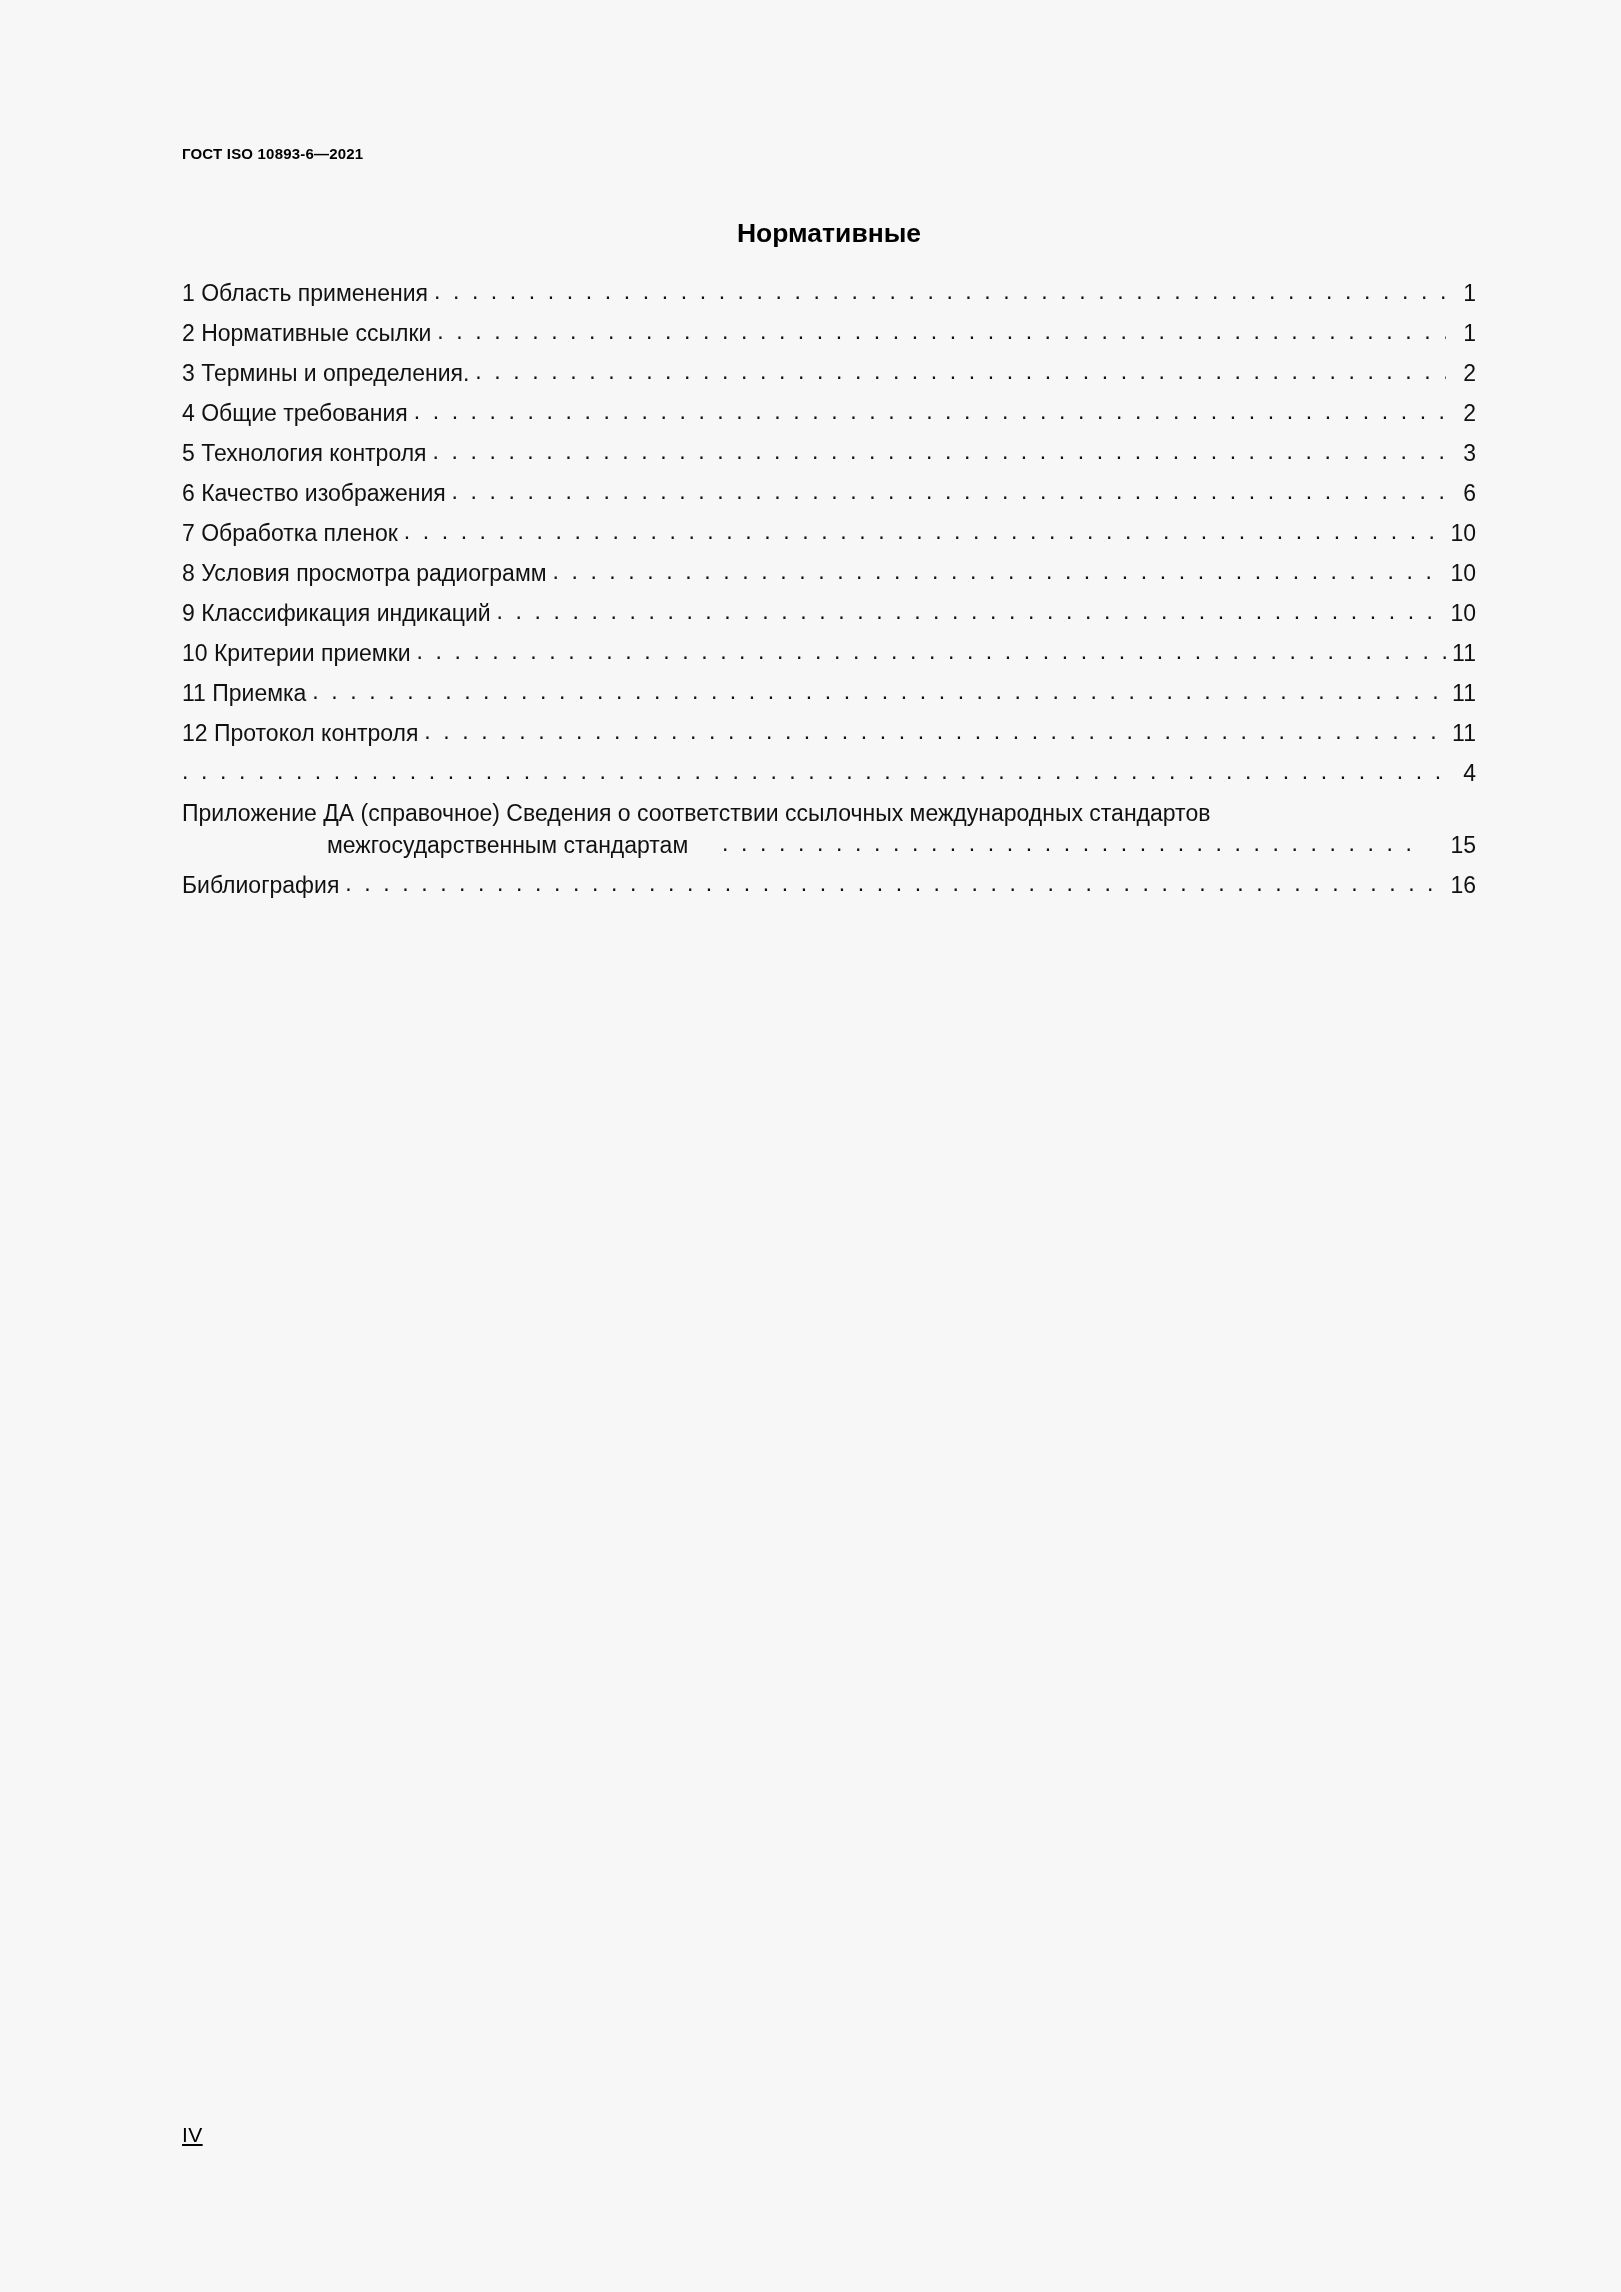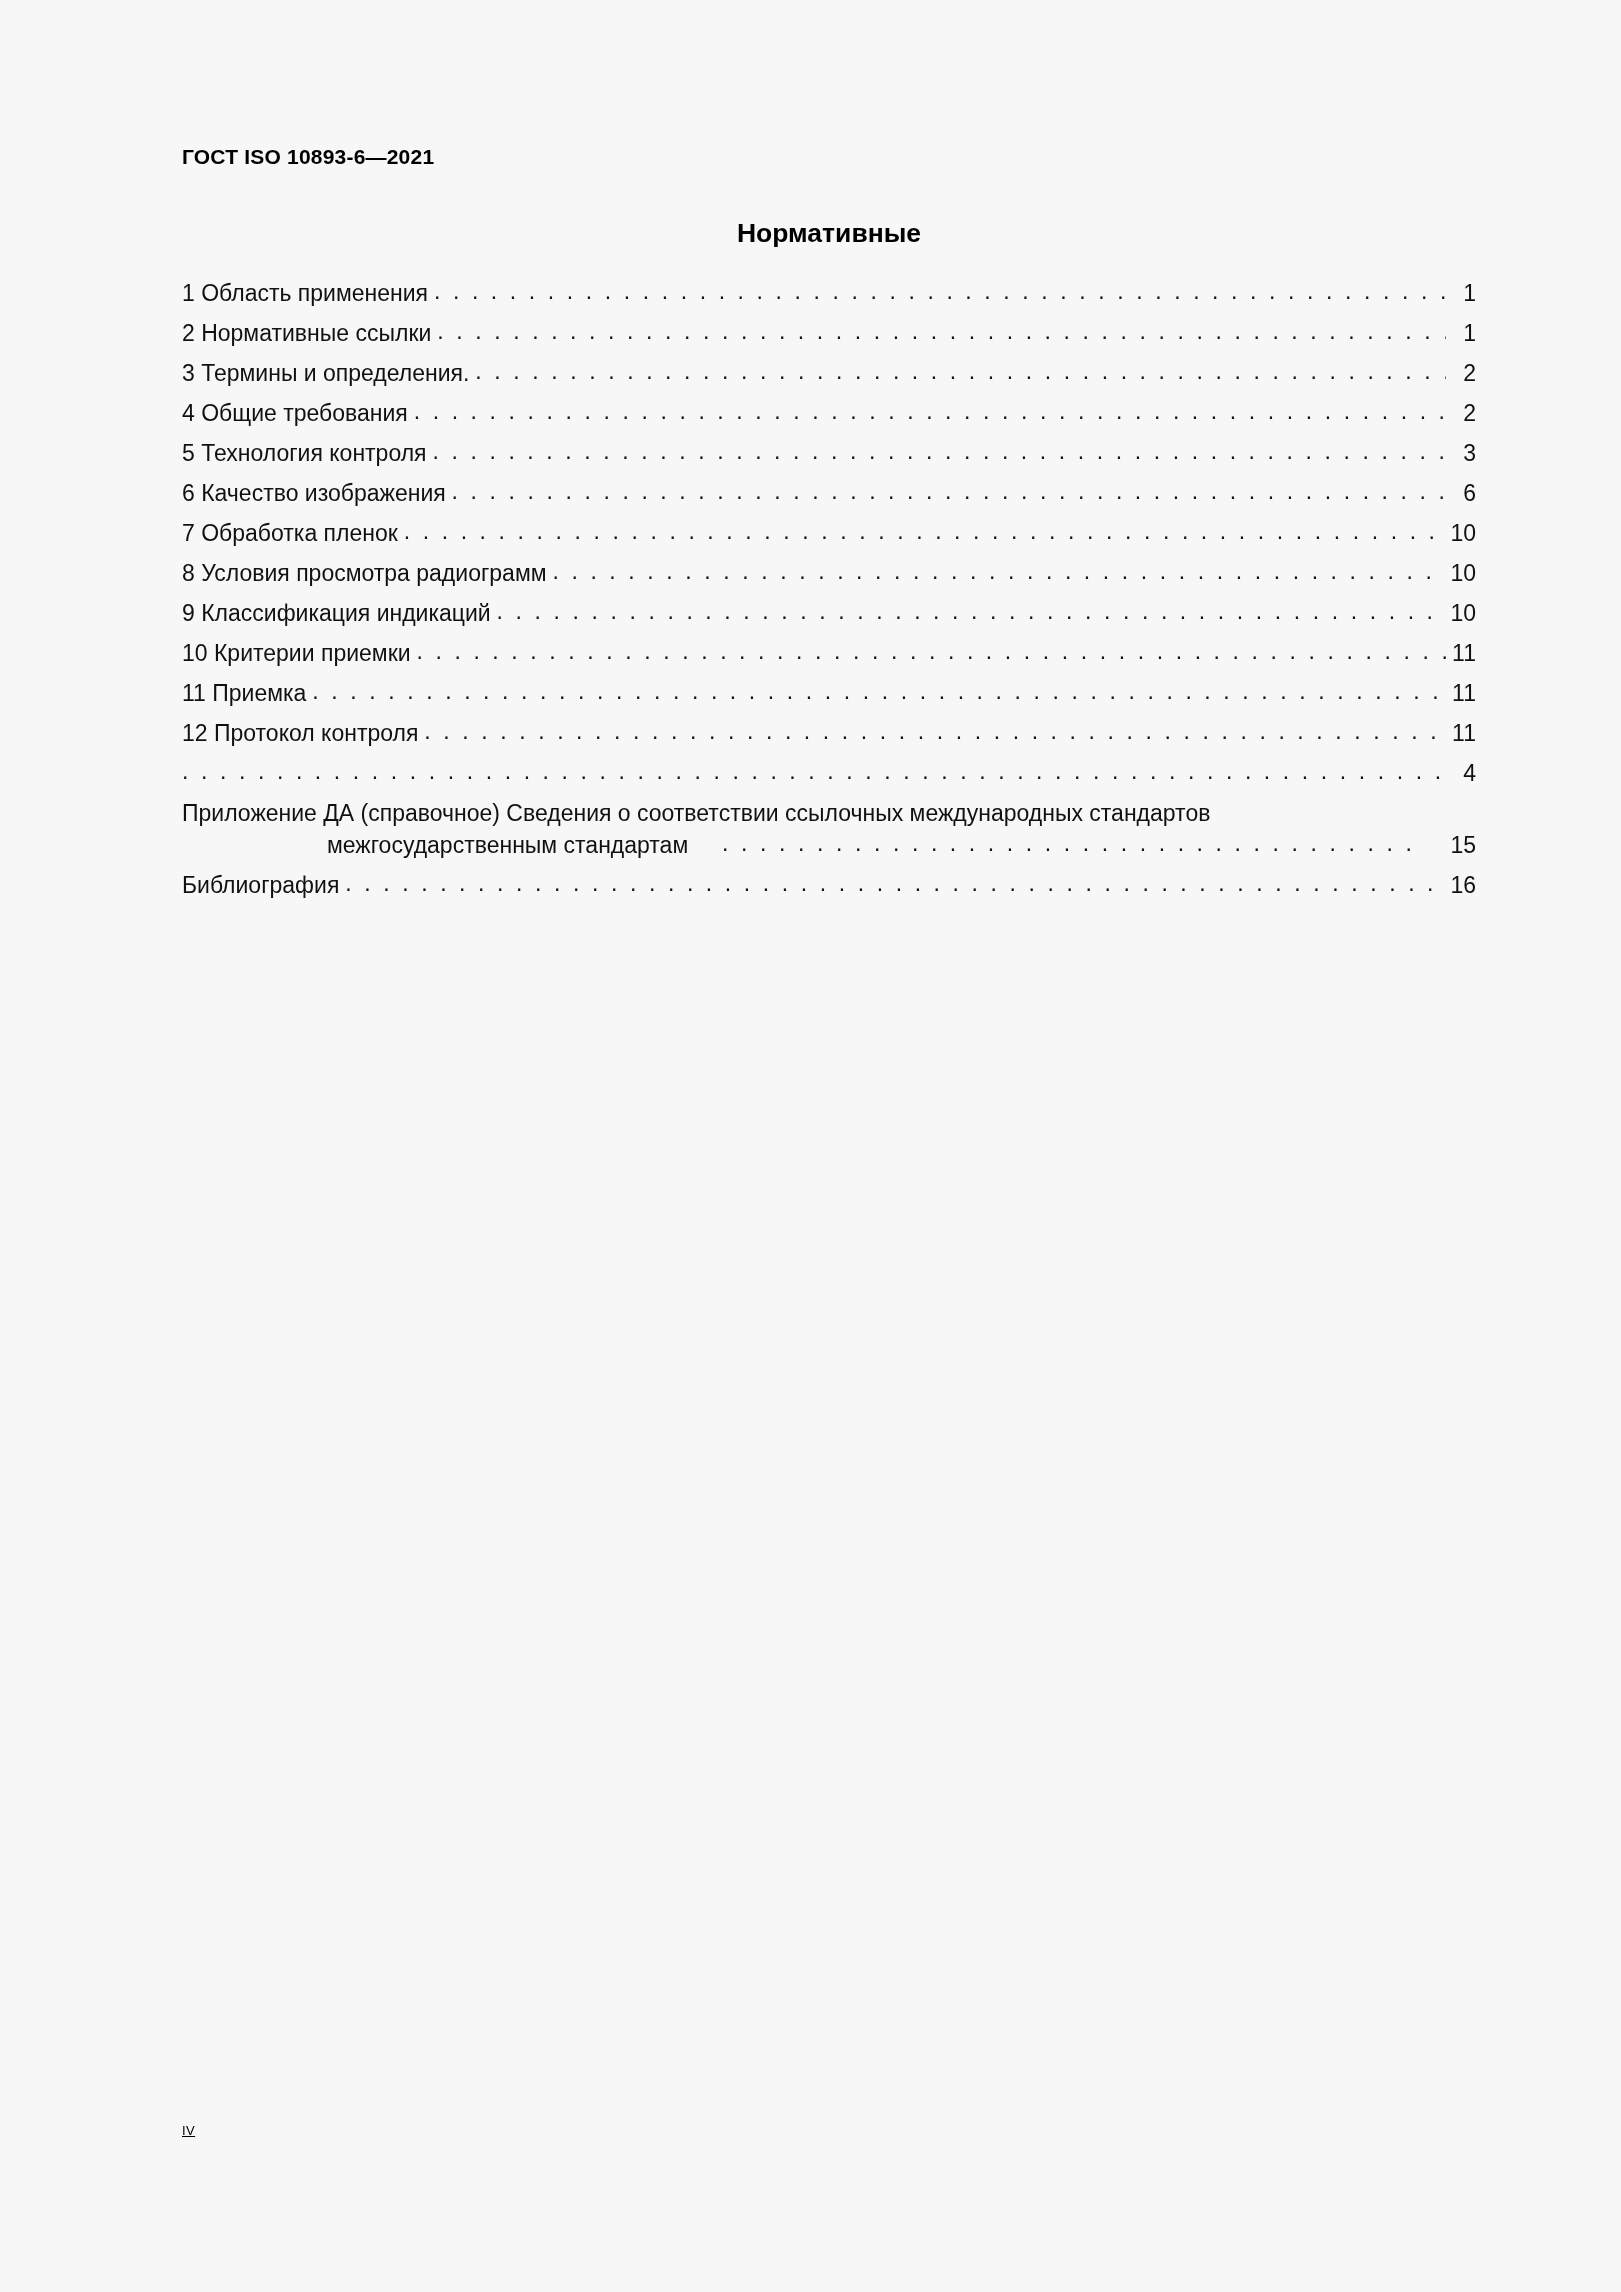--- a/index.html
+++ b/index.html
@@ -32,7 +32,7 @@
     position: absolute;
     top: 145px;
     left: 0;
-    font-size: 21px;
+    font-size: 15px;
     font-weight: bold;
     letter-spacing: 0.2px;
     white-space: nowrap;

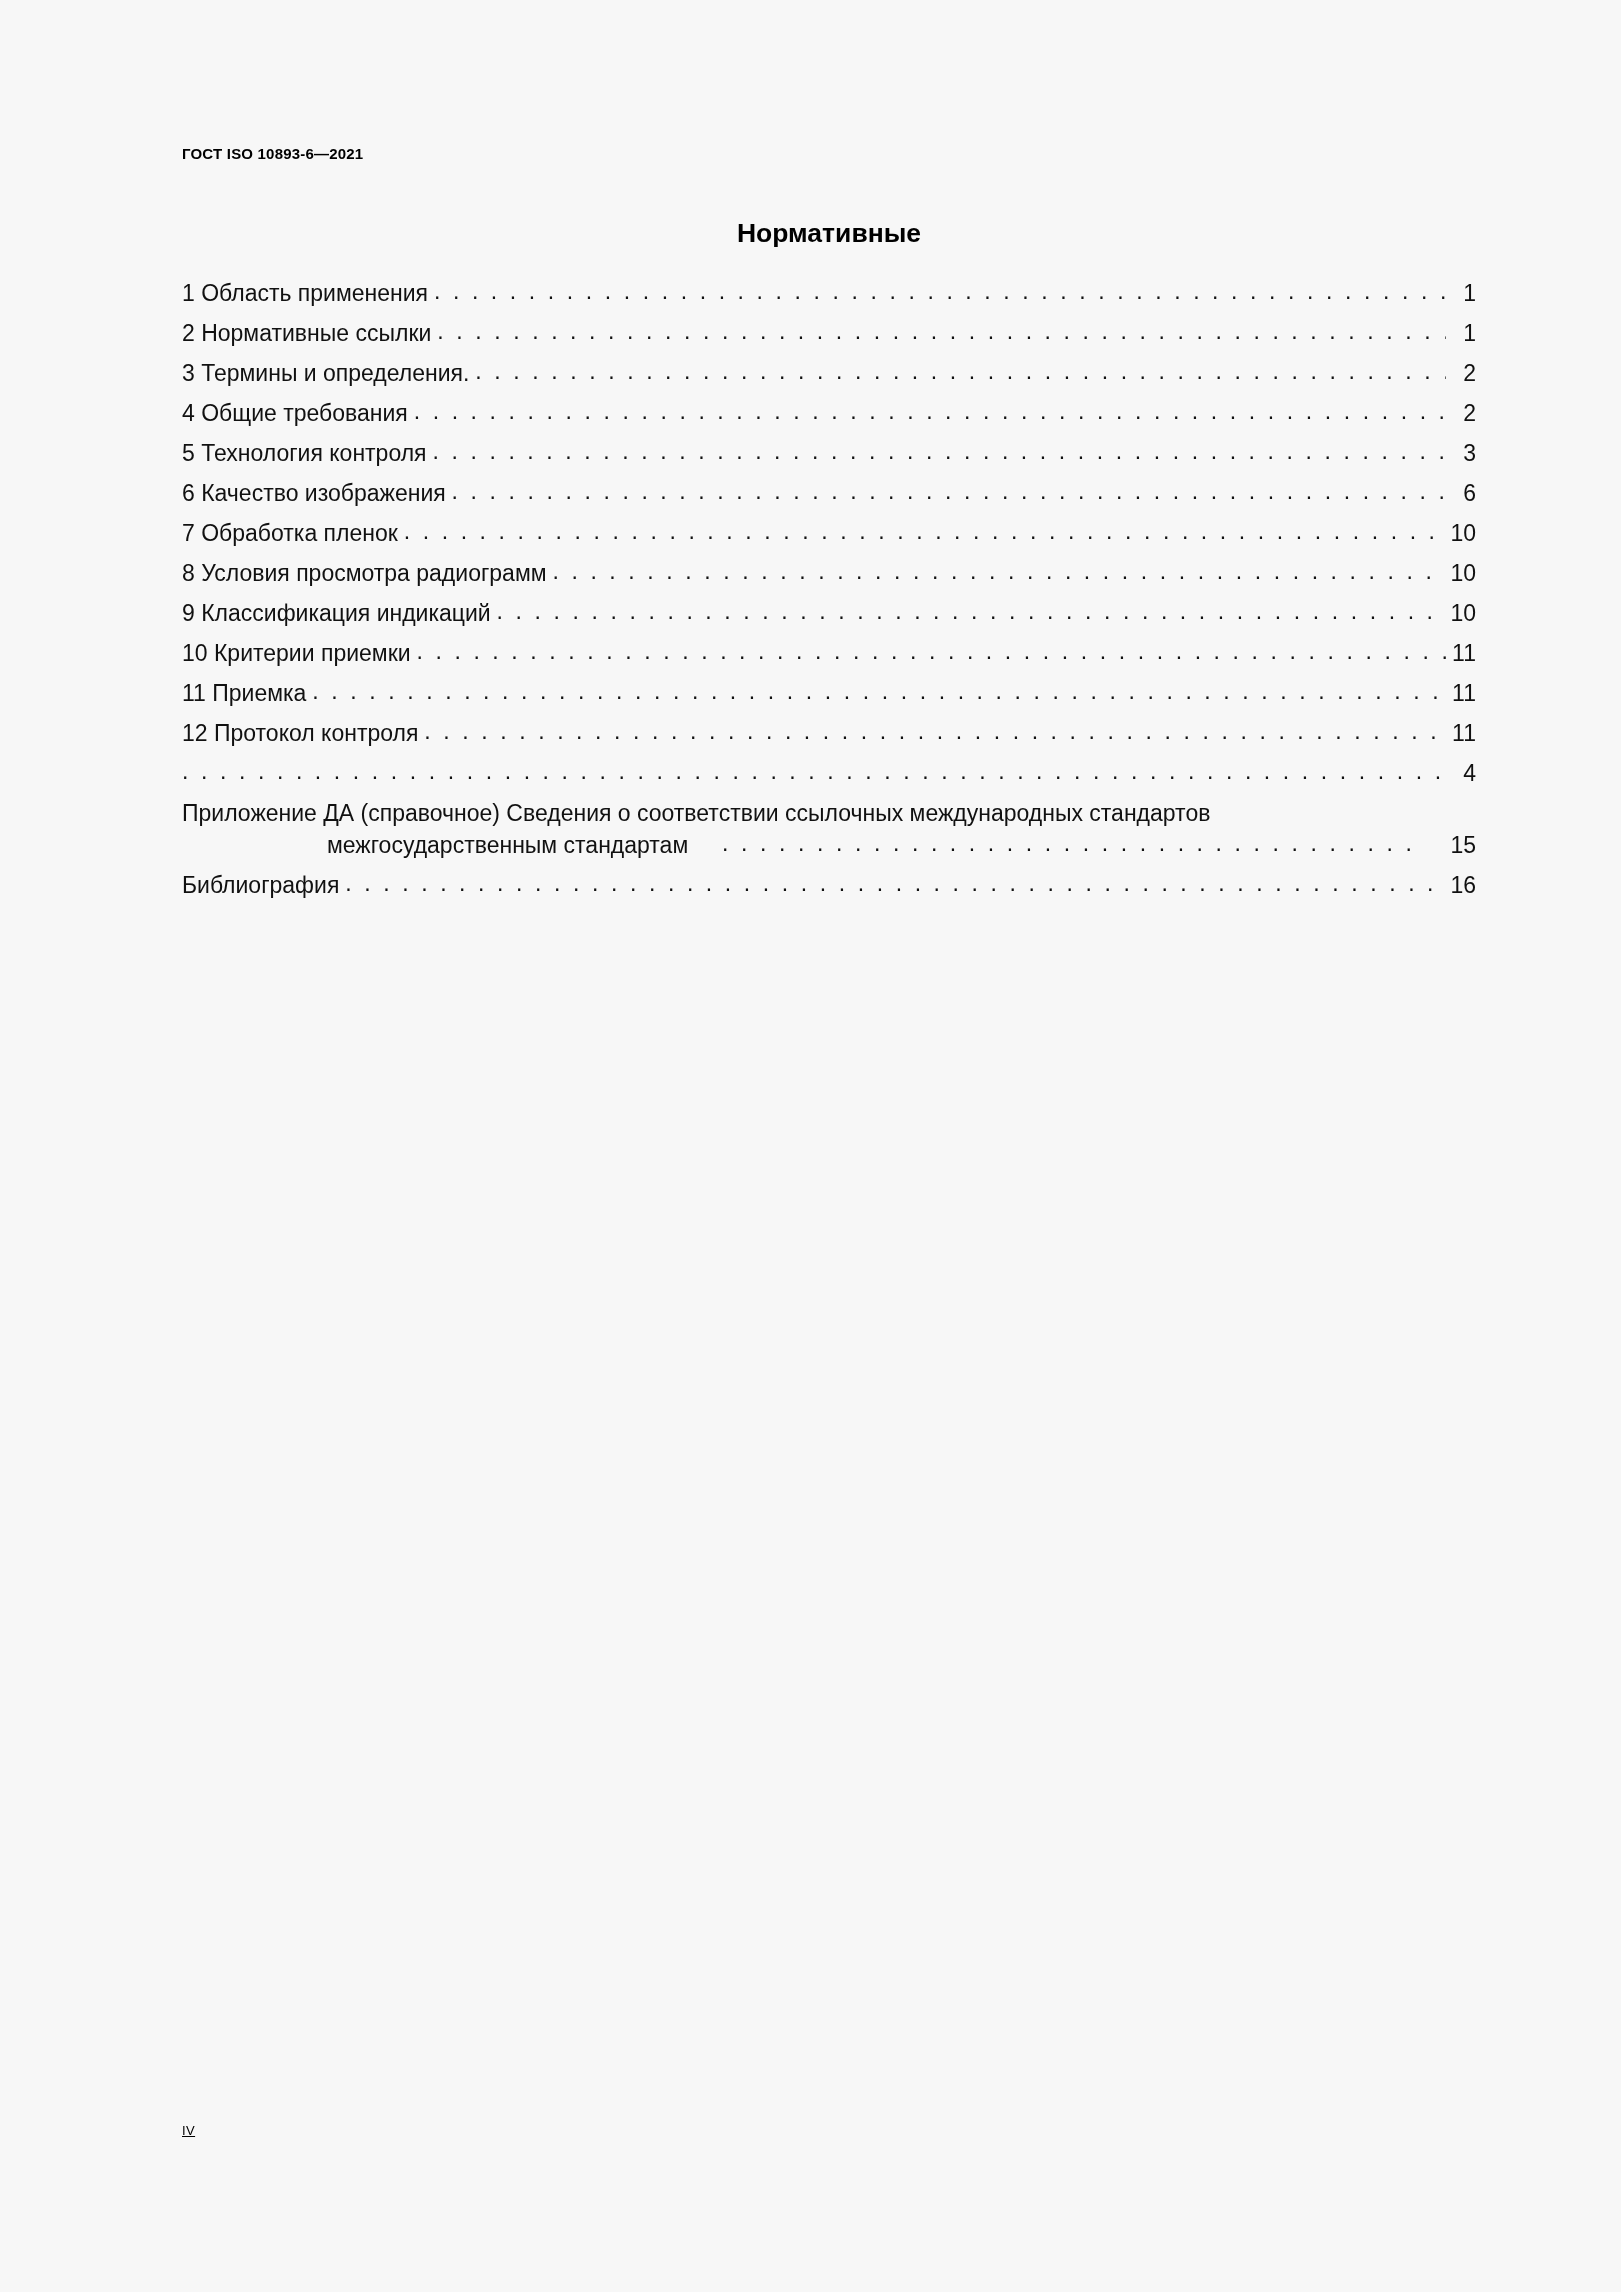--- a/index.html
+++ b/index.html
@@ -102,7 +102,7 @@
     position: absolute;
     left: 0;
     top: 2123px;
-    font-size: 13px;
+    font-size: 21px;
     letter-spacing: 0.4px;
     text-decoration: underline;
   }

